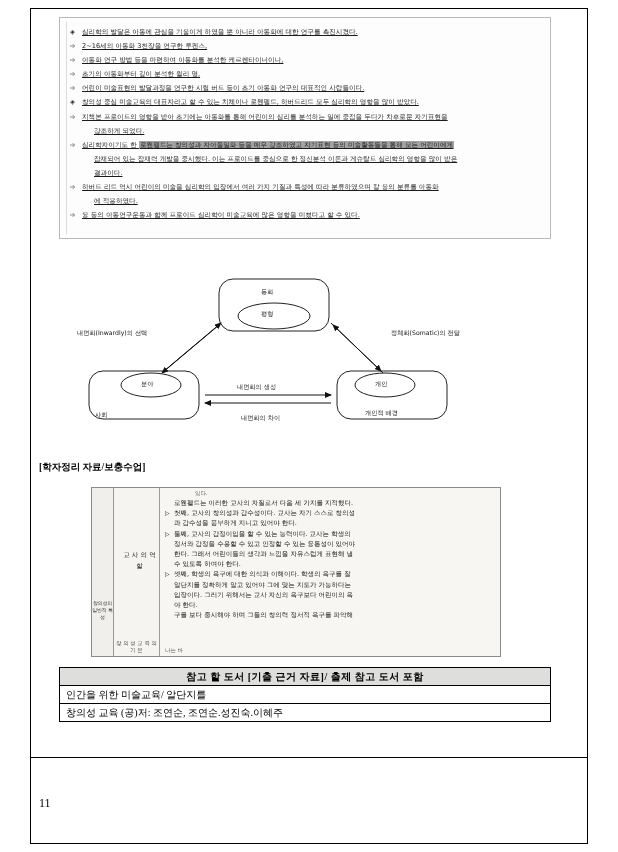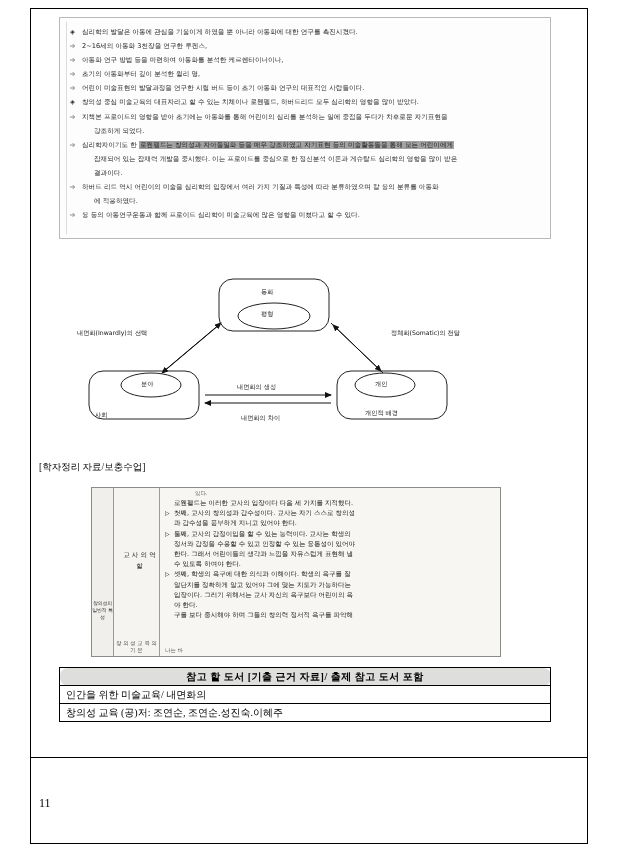--- a/index.html
+++ b/index.html
@@ -73,7 +73,7 @@
     line-height: 10.5px;
   }
   .q-bullet.diamond { color: #1b1b1b; }
-  .q-text { flex: 1 1 auto; }
+  .q-text { flex: 1 1 auto; text-decoration: underline; }
   .q-text .hl {
     background: #a3a3a3;
     padding: 0 1px;

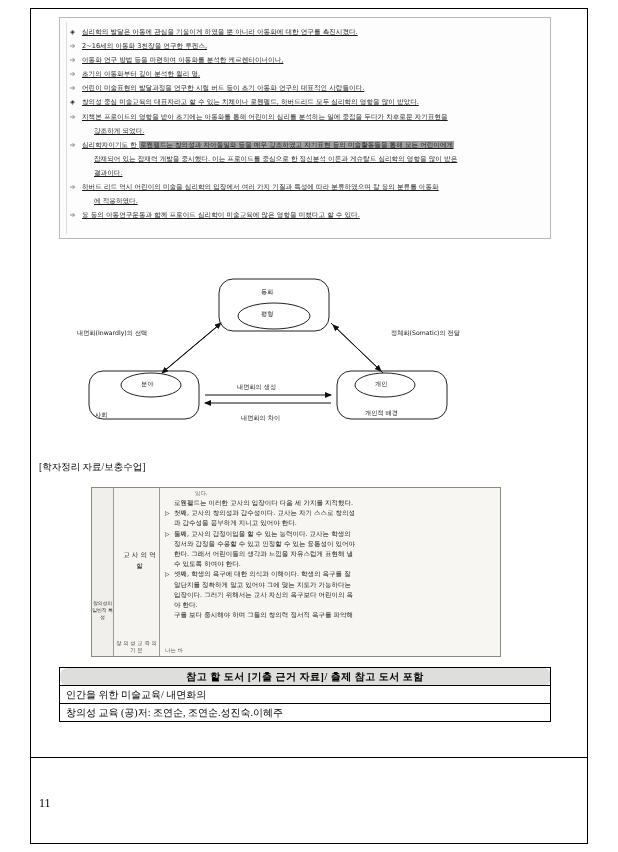--- a/index.html
+++ b/index.html
@@ -100,7 +100,7 @@
     position: absolute;
     left: 8px; top: 452px;
     font-size: 9.5px;
-    font-weight: normal;
+    font-weight: bold;
     font-family: "Liberation Serif", serif;
     color: #000;
   }

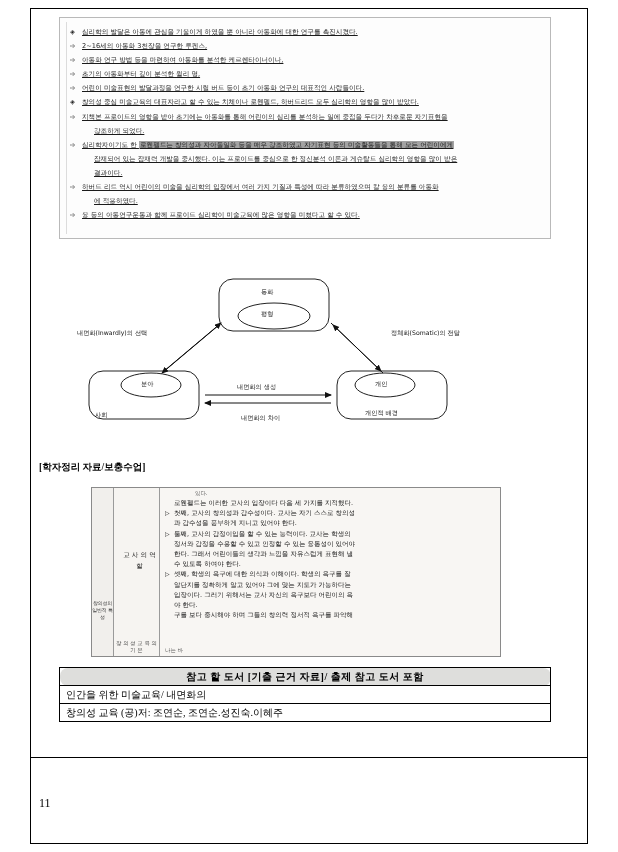--- a/index.html
+++ b/index.html
@@ -332,7 +332,7 @@
         <div id="scan-lines">
             <div class="s-line">
               <span class="s-marker"></span>
-              <span class="s-text">로웬펠드는 이러한 교사의 입장이다 다음 세 가지를 지적했다.</span>
+              <span class="s-text">로웬펠드는 이러한 교사의 자질로서 다음 세 가지를 지적했다.</span>
             </div>
             <div class="s-line">
               <span class="s-marker">▷</span>

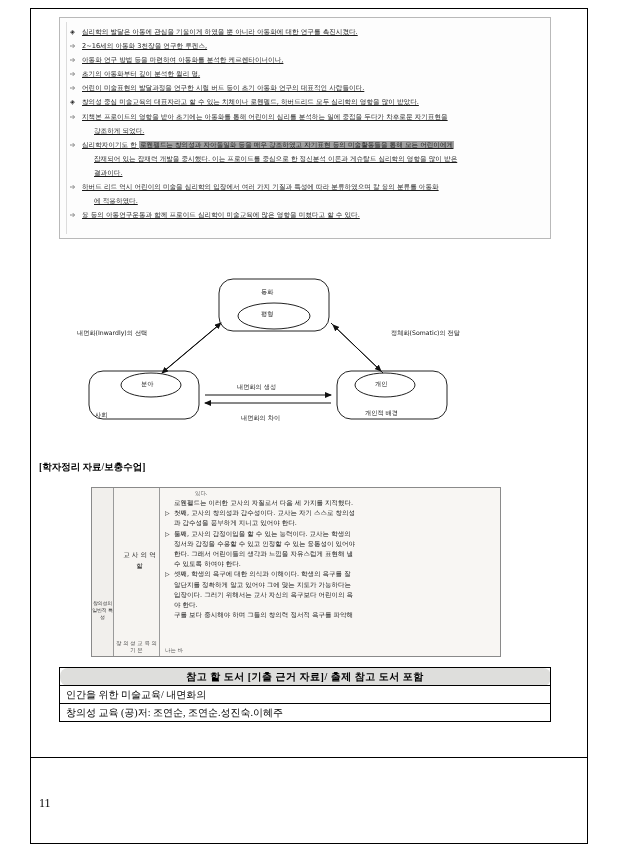--- a/index.html
+++ b/index.html
@@ -204,7 +204,6 @@
     text-align: center;
     font-weight: bold;
     letter-spacing: 0.5px;
-    border-radius: 8px;
   }
 </style>
 </head>

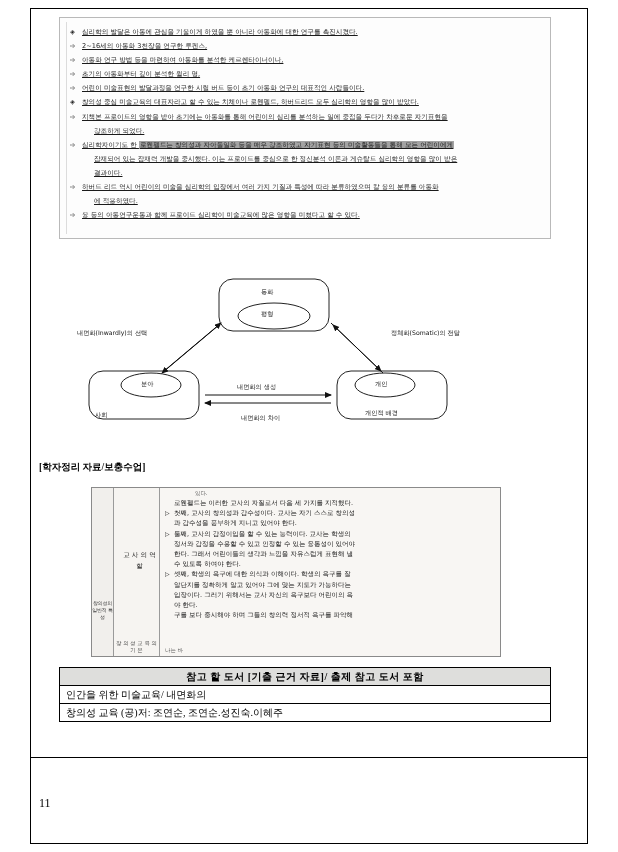--- a/index.html
+++ b/index.html
@@ -388,7 +388,7 @@
           <td>참고 할 도서 [기출 근거 자료]/ 출제 참고 도서 포함</td>
         </tr>
       <tr>
-            <td>인간을 위한 미술교육/ 내면화의</td>
+            <td>인간을 위한 미술교육/ 알단지를</td>
           </tr>
           <tr>
             <td>창의성 교육 (공)저: 조연순, 조연순.성진숙.이혜주</td>

